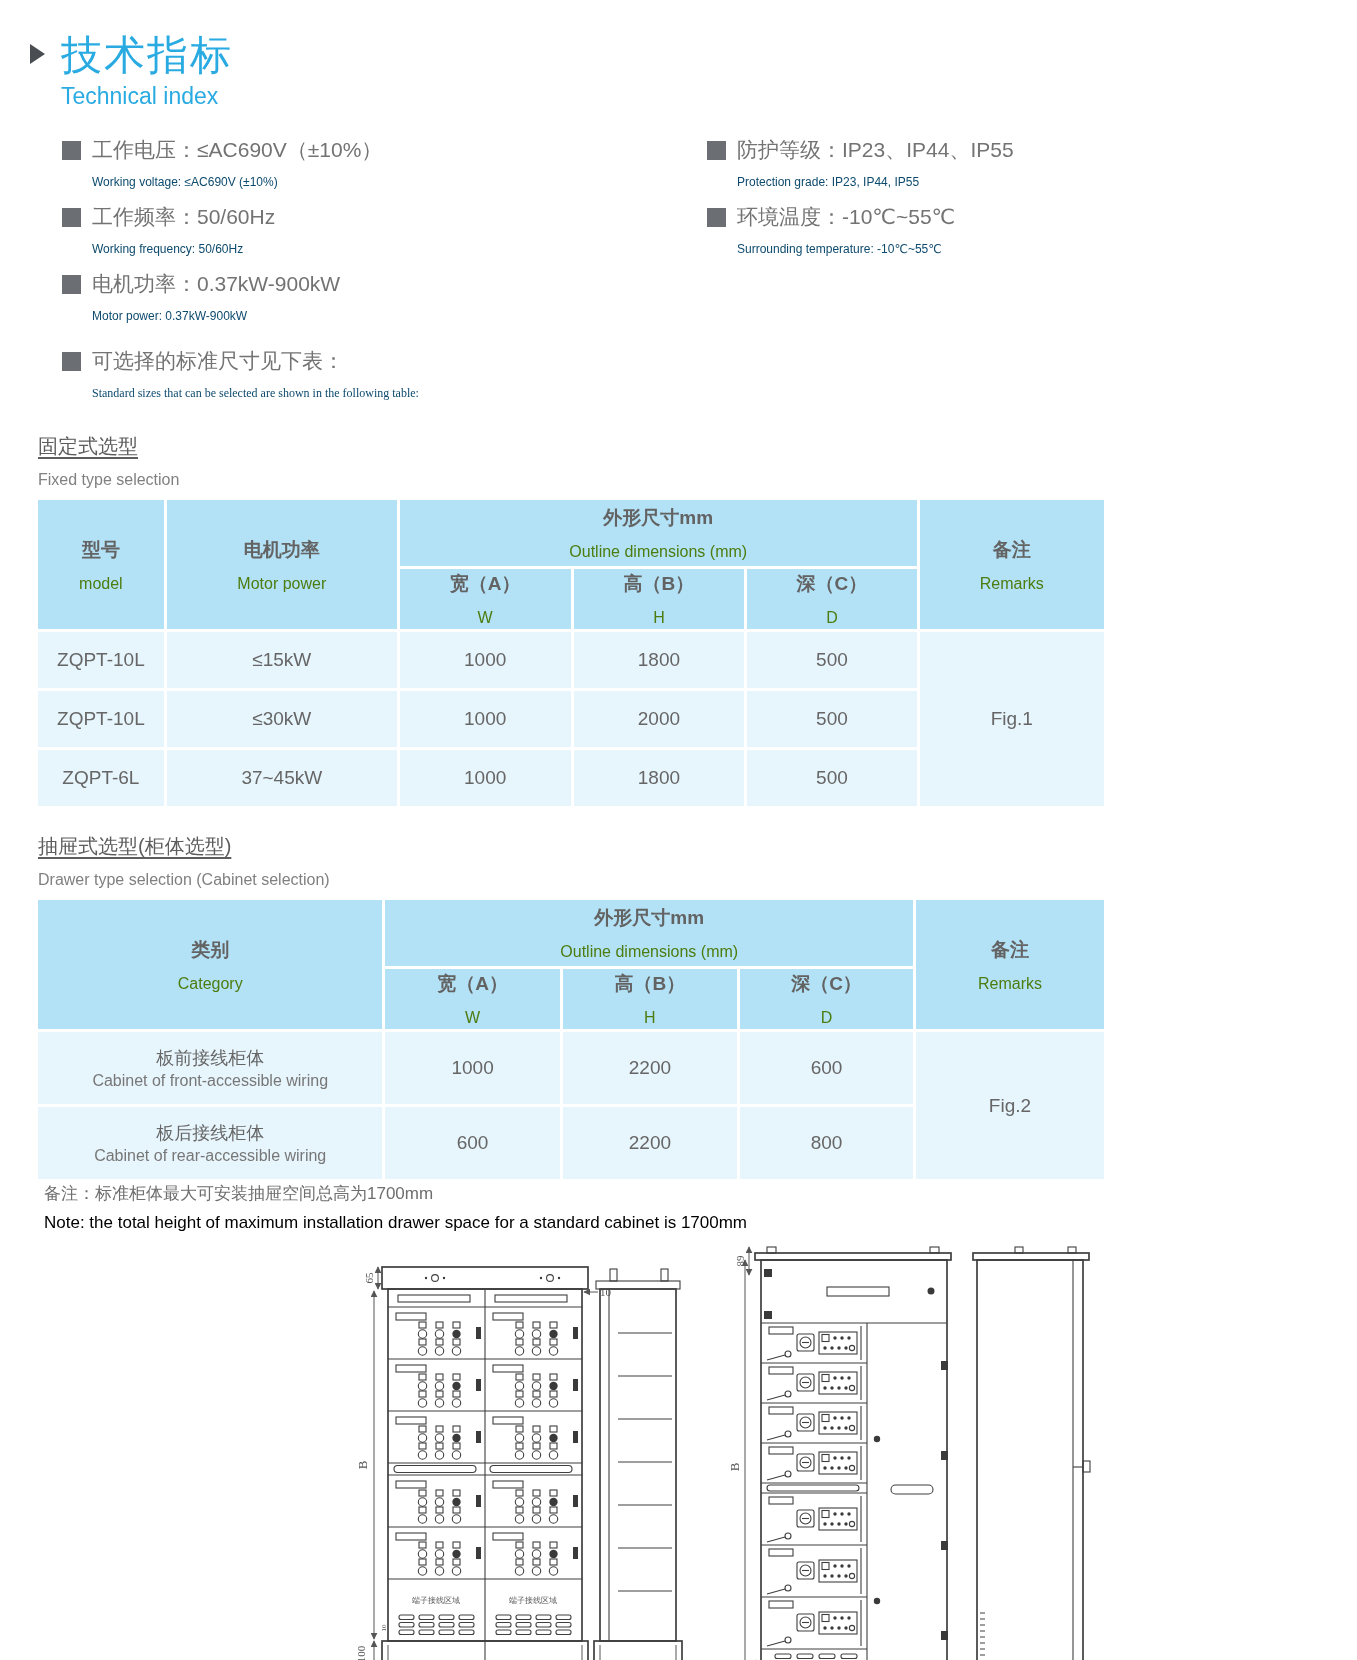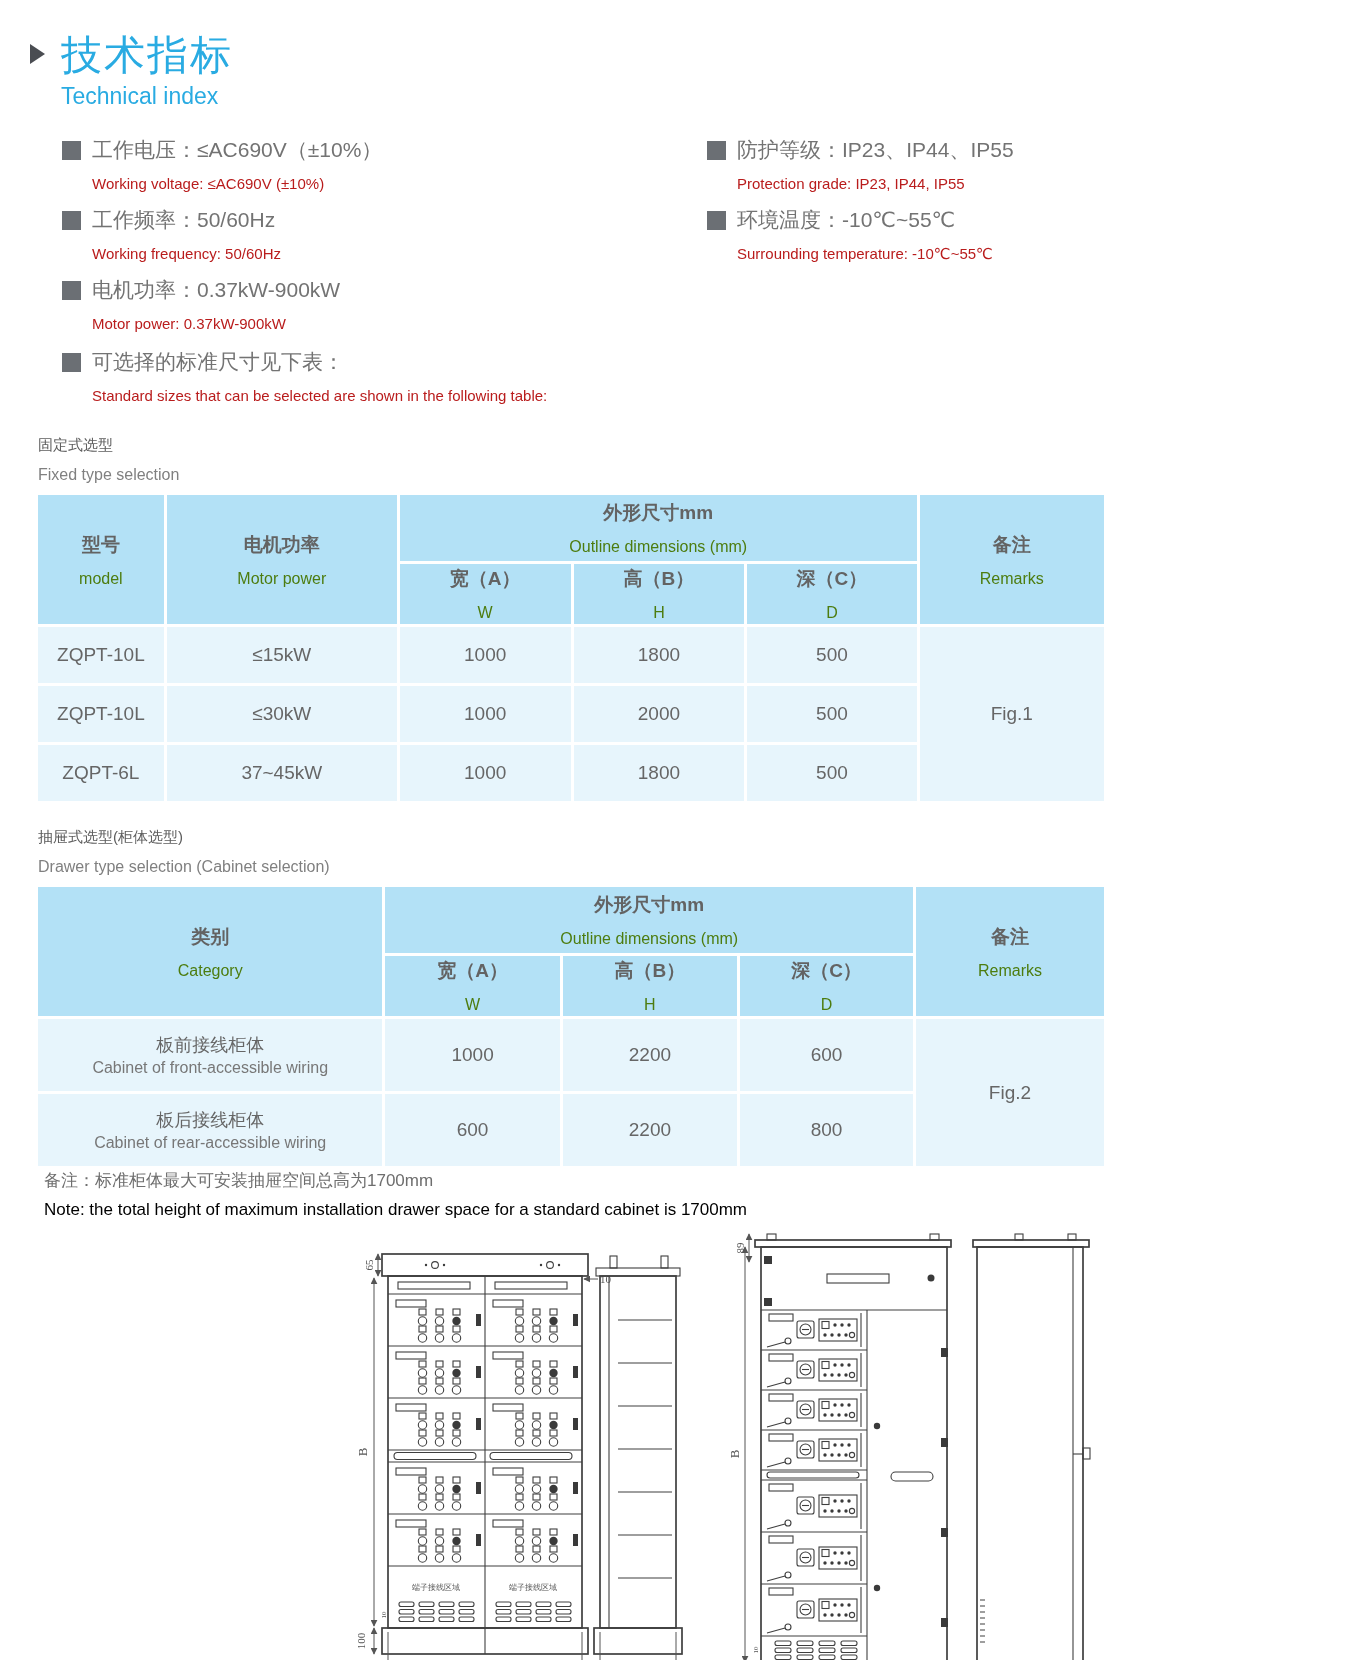--- a/index.html
+++ b/index.html
@@ -18,7 +18,7 @@
   .spec{margin-bottom:14px;}
   .spec-zh{display:flex;align-items:center;font-size:21px;color:#737373;}
   .bullet{flex:0 0 auto;width:19px;height:19px;background:#6b6f74;margin-right:11px;}
-  .spec-en{font-size:15px;color:#b91c1c;margin:11px 0 14px 30px;}
+  .spec-en{font-size:12px;color:#0c4a6e;margin:11px 0 14px 30px;}
   
   .section{margin:24px 0 0 38px;}
   .section-zh{font-size:15px;color:#5d5d5d;text-underline-offset:4px;}

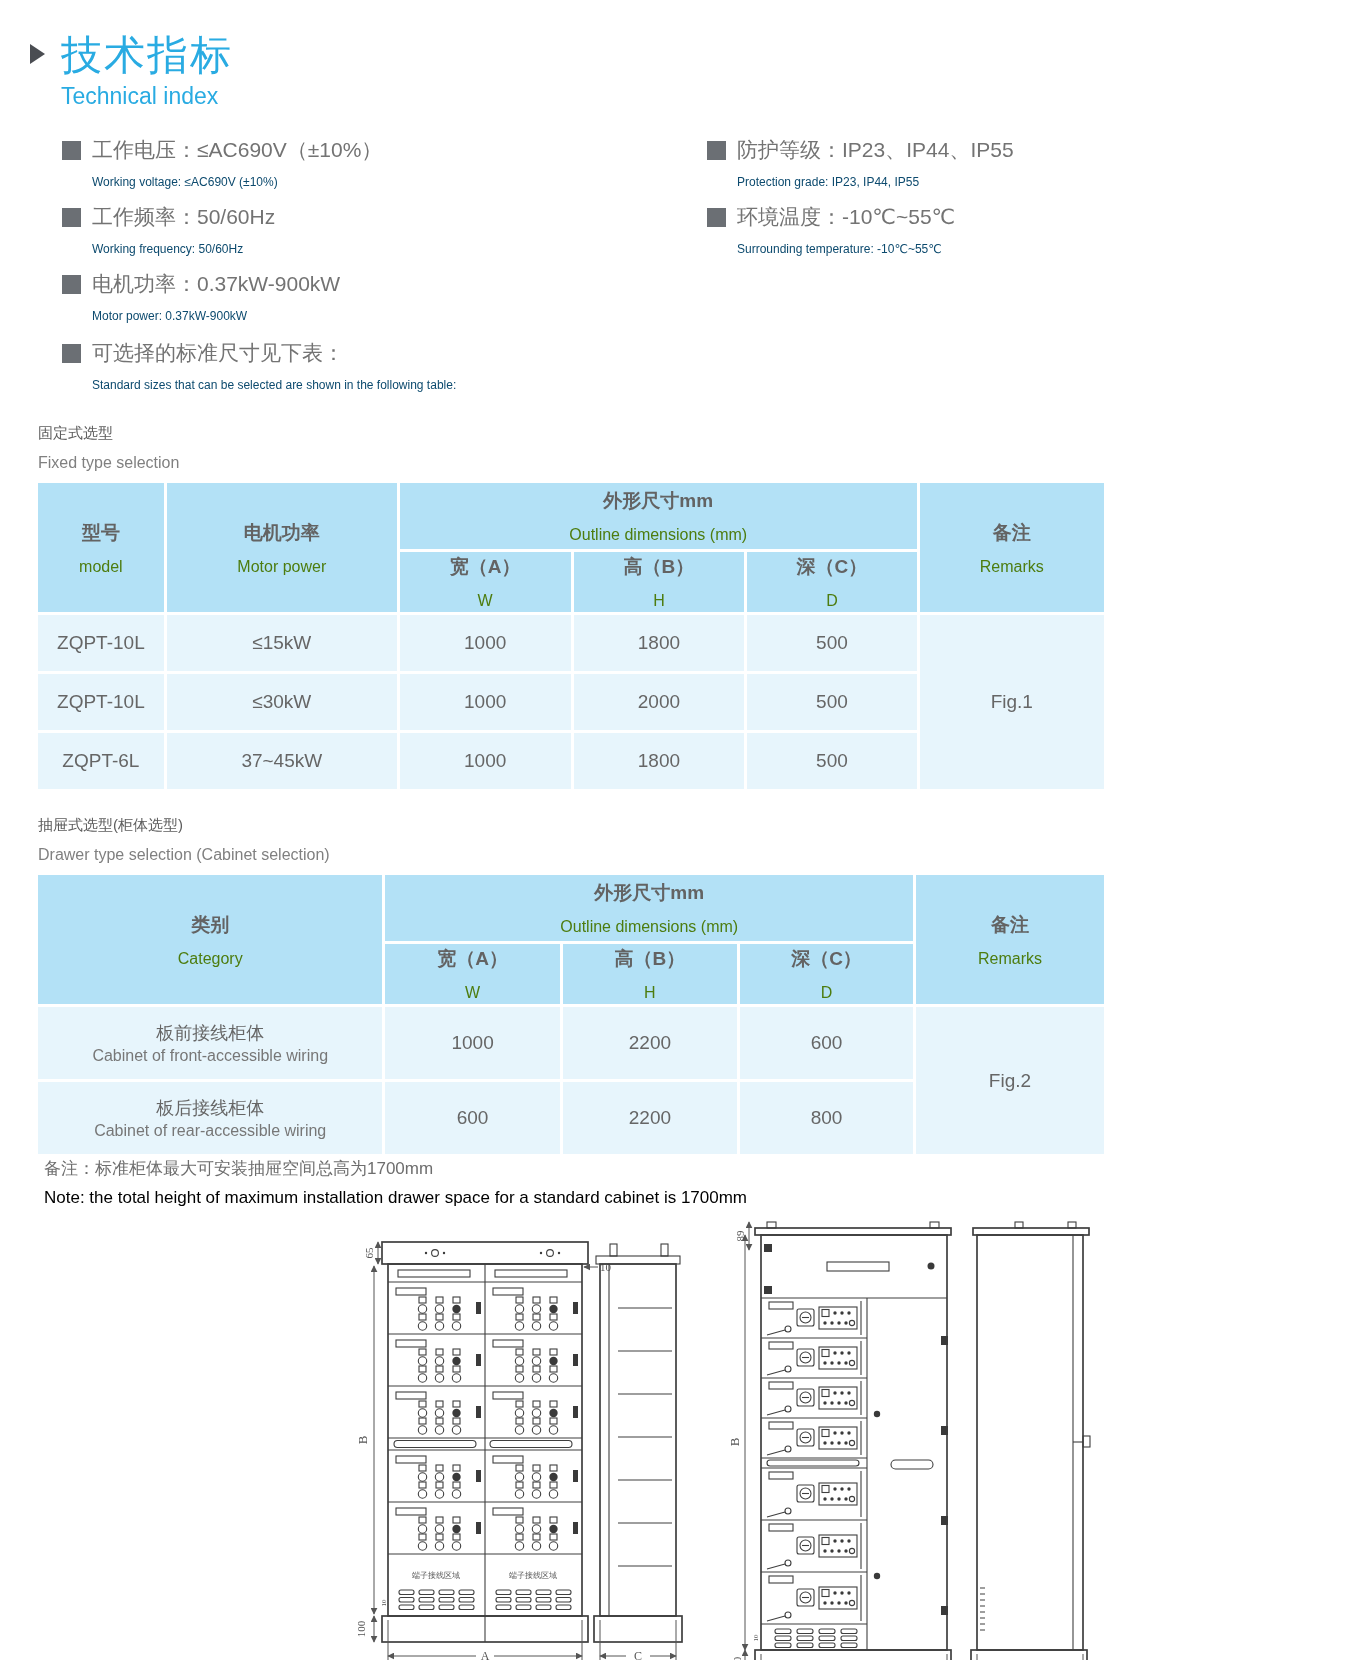--- a/index.html
+++ b/index.html
@@ -82,7 +82,7 @@
           </div>
         <div class="spec-en">Motor power: 0.37kW-900kW</div>
       </div>
-      <div class="spec" style="margin-top:16px;">
+      <div class="spec" style="margin-top:24px;font-family:Liberation Serif, serif;">
         <div class="spec-zh">
             <span class="bullet"></span>
             <span>可选择的标准尺寸见下表：</span>

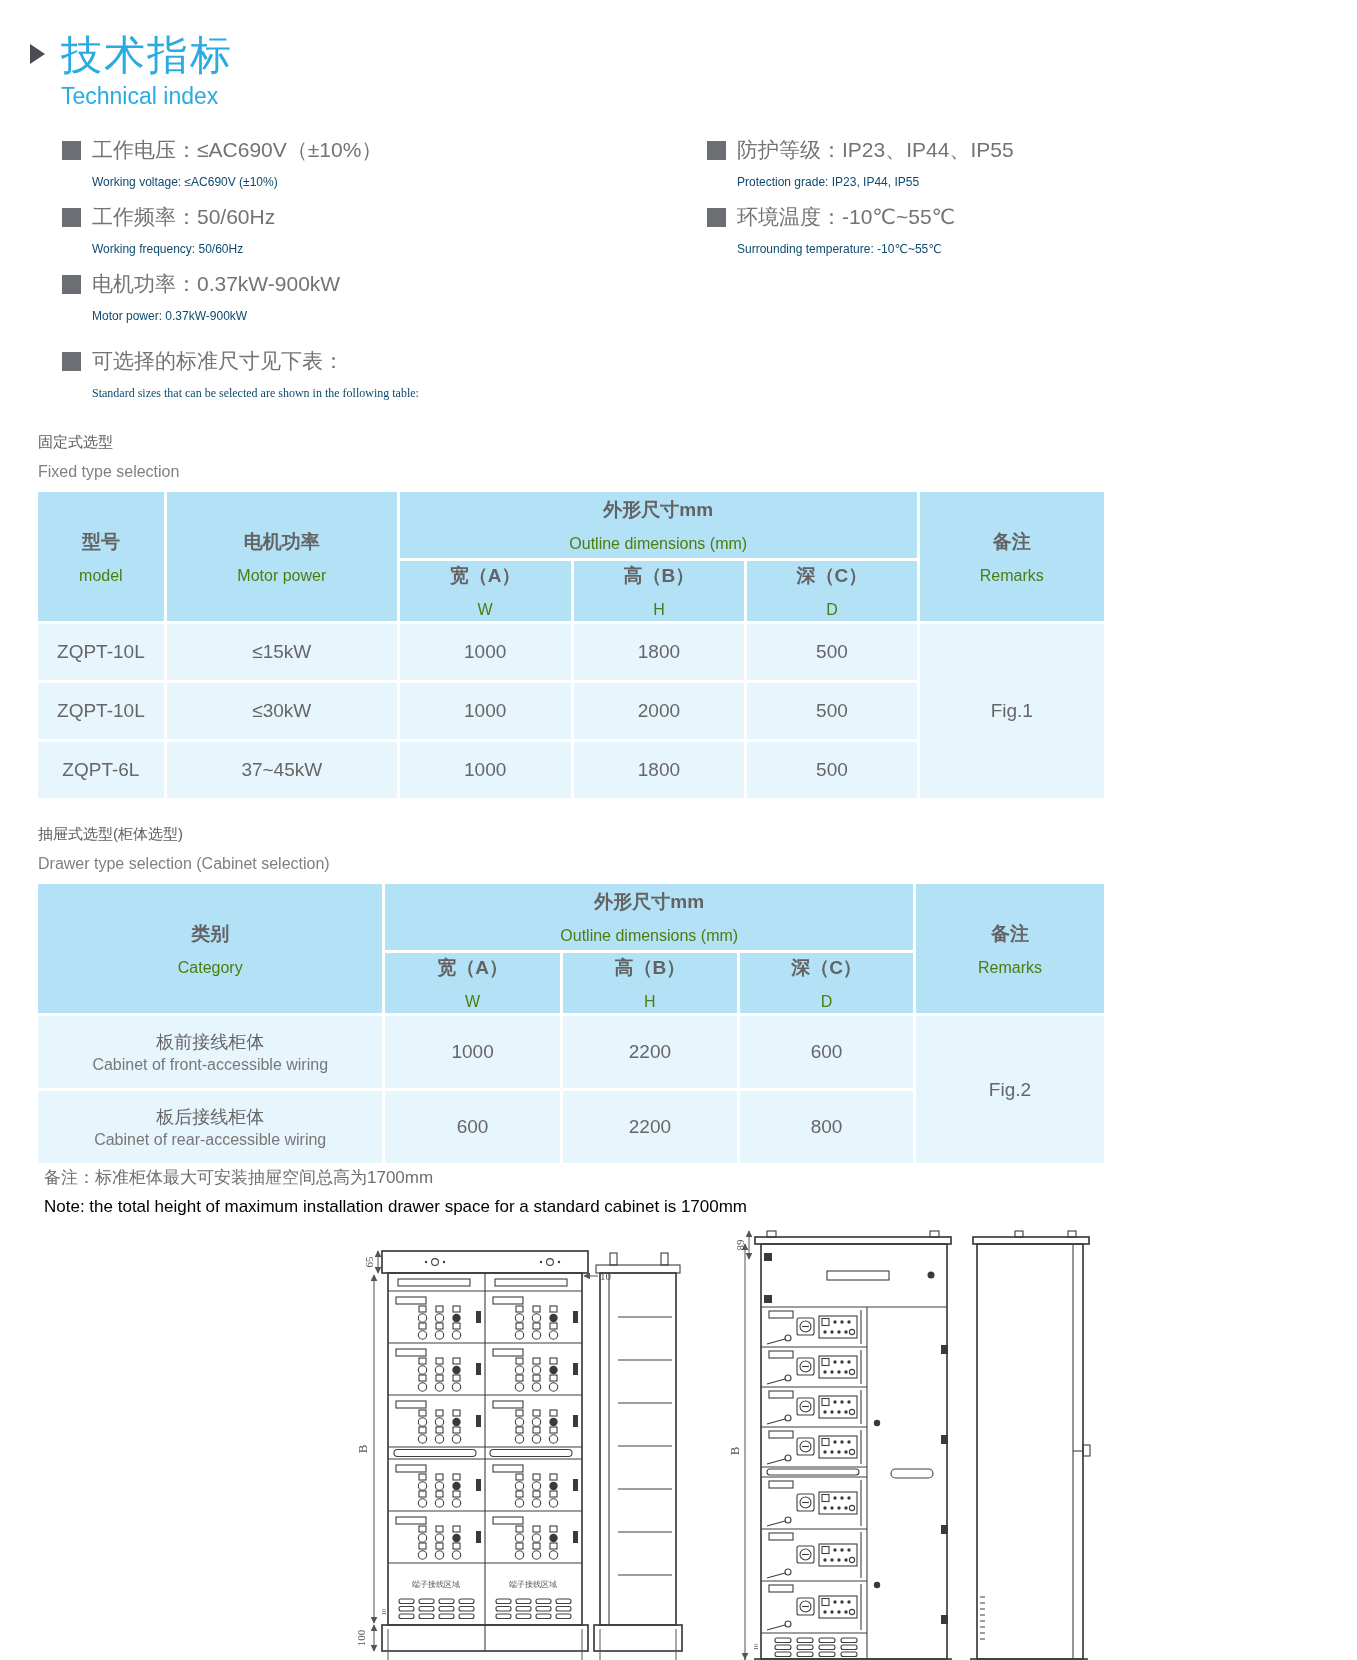--- a/index.html
+++ b/index.html
@@ -21,7 +21,7 @@
   .spec-en{font-size:12px;color:#0c4a6e;margin:11px 0 14px 30px;}
   
   .section{margin:24px 0 0 38px;}
-  .section-zh{font-size:15px;color:#5d5d5d;text-underline-offset:4px;}
+  .section-zh{font-size:20px;color:#5d5d5d;text-decoration:underline;text-underline-offset:4px;}
   .section-en{font-size:16px;color:#808080;margin-top:11px;}
   
   table.spec-table{border-collapse:separate;border-spacing:3px;margin:8px 0 0 35px;table-layout:fixed;}

